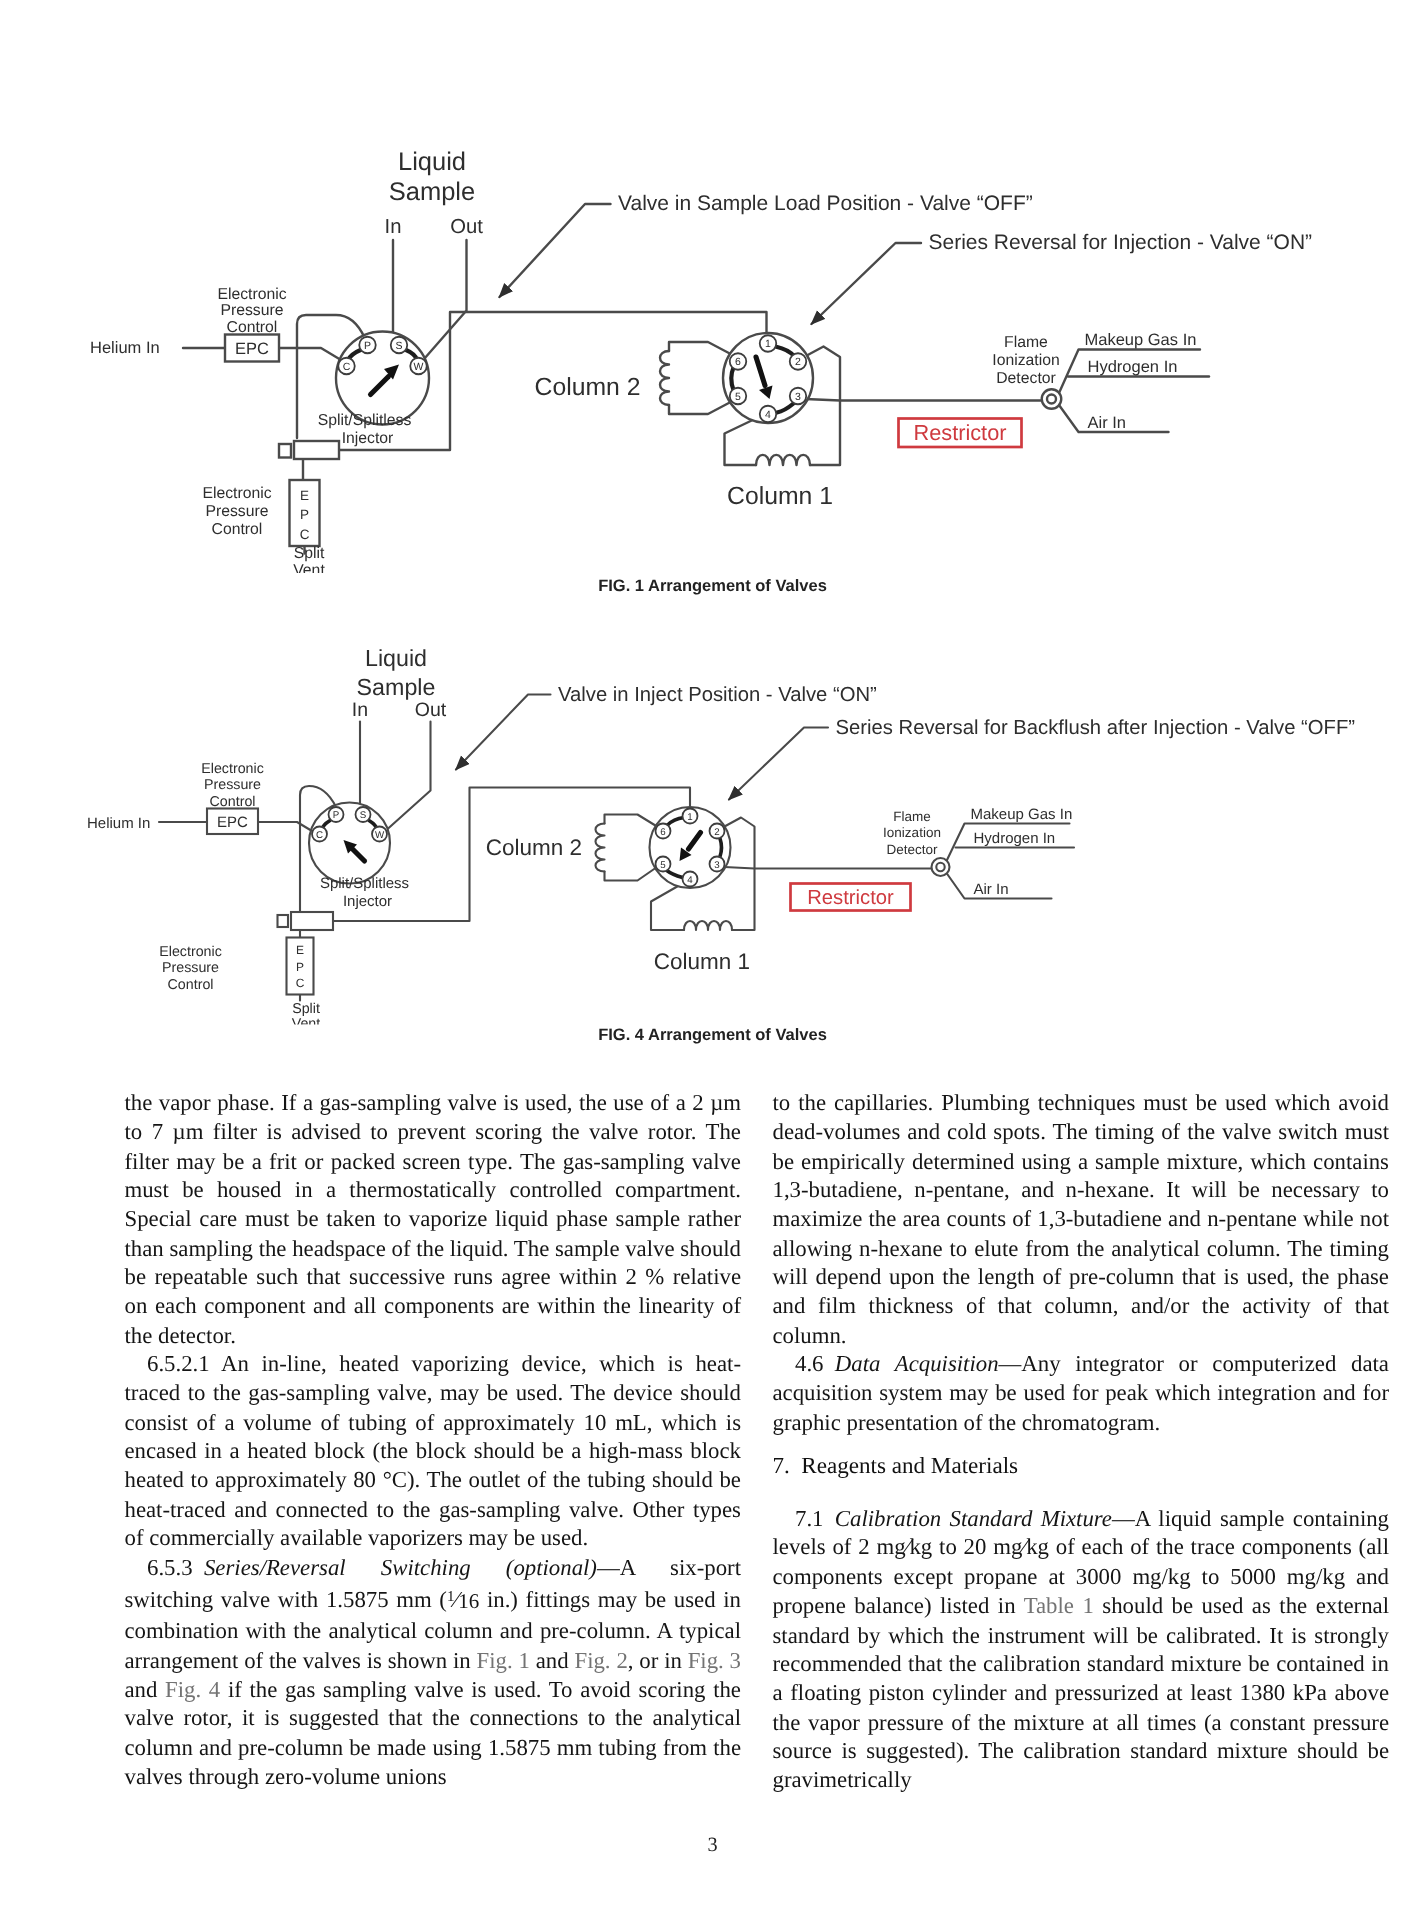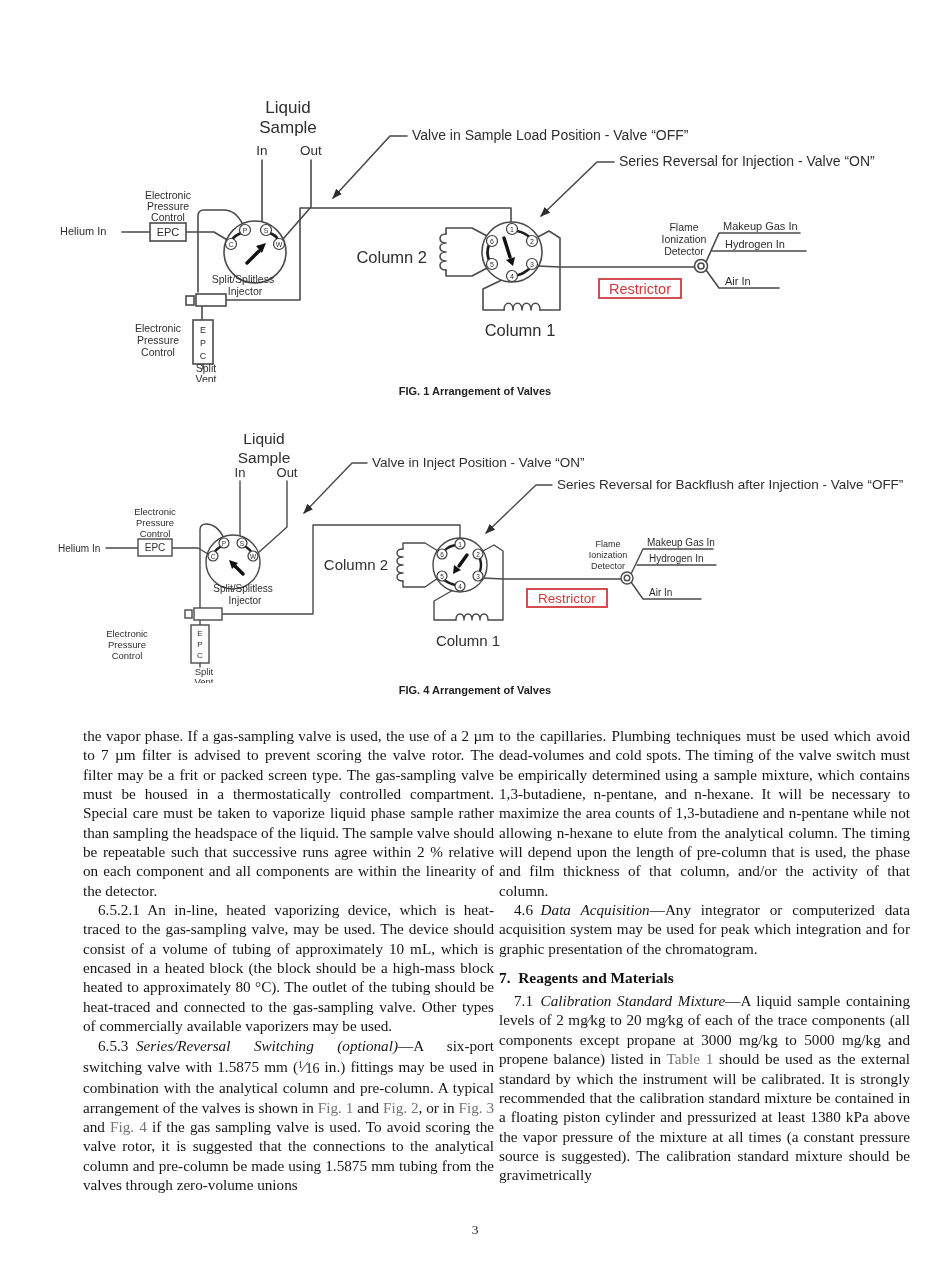--- a/index.html
+++ b/index.html
@@ -30,7 +30,7 @@
   
   .col{position:absolute;top:726px;width:411px;}
   .col-left{left:50px;margin-left:33px;}
-  .col-right{left:499px;}
+  .col-right{left:515px;}
   .para{margin:0;text-align:justify;font-size:15.2px;line-height:19.35px;color:#151515;}
   .ind{text-indent:15px;}
   .sec-head{margin:10px 0 4px 0;font-size:15.4px;line-height:19px;font-weight:bold;color:#111;}

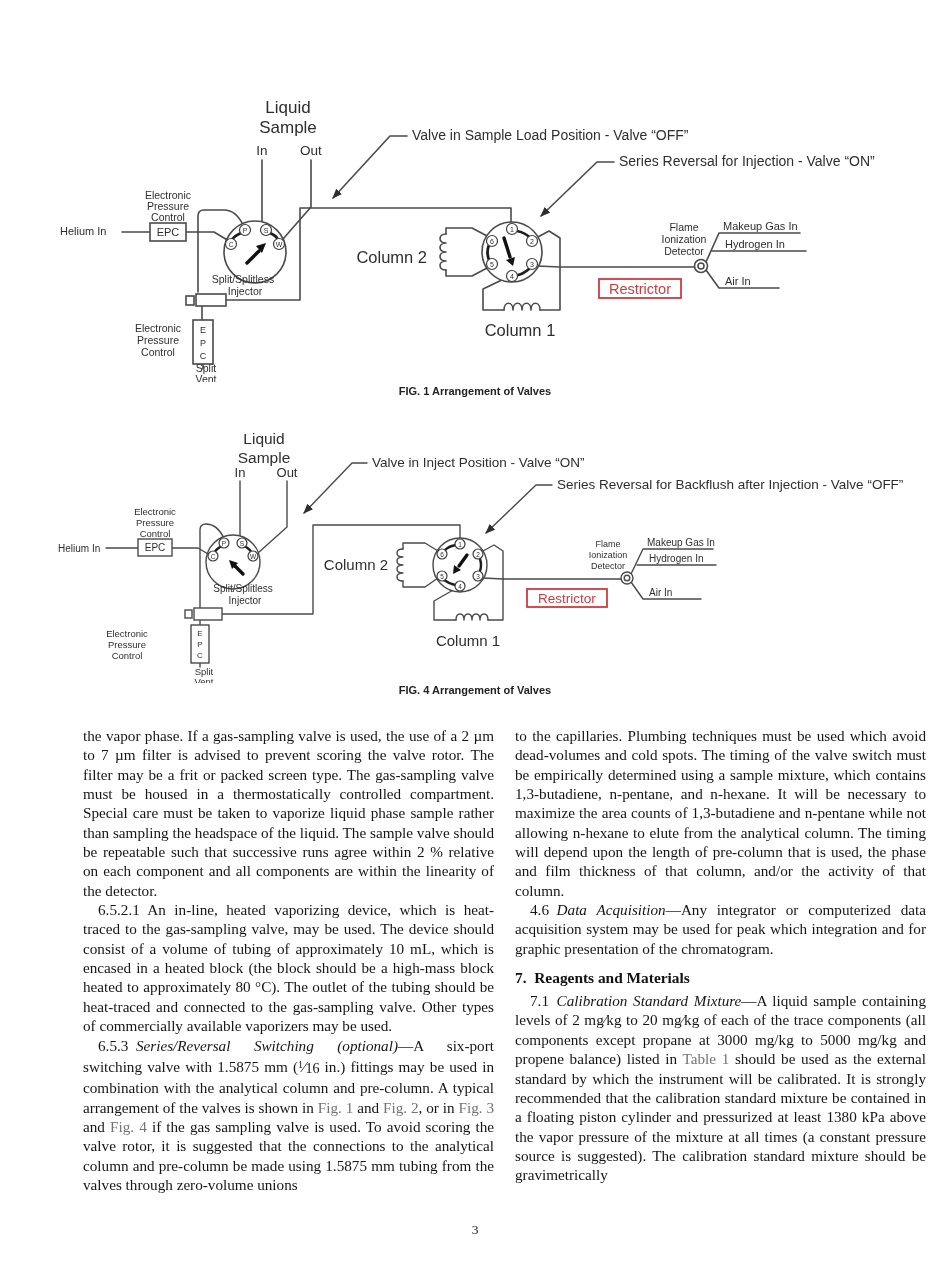--- a/index.html
+++ b/index.html
@@ -33,7 +33,7 @@
   .col-right{left:515px;}
   .para{margin:0;text-align:justify;font-size:15.2px;line-height:19.35px;color:#151515;}
   .ind{text-indent:15px;}
-  .sec-head{margin:10px 0 4px 0;font-size:15.4px;line-height:19px;font-weight:bold;color:#111;}
+  .sec-head{margin:10px 0 16px 0;font-size:15.4px;line-height:19px;font-weight:normal;color:#111;}
   .run-i{font-style:italic;}
   .run-r{color:#737373;}
   .run-sup{font-size:10px;vertical-align:4px;}

